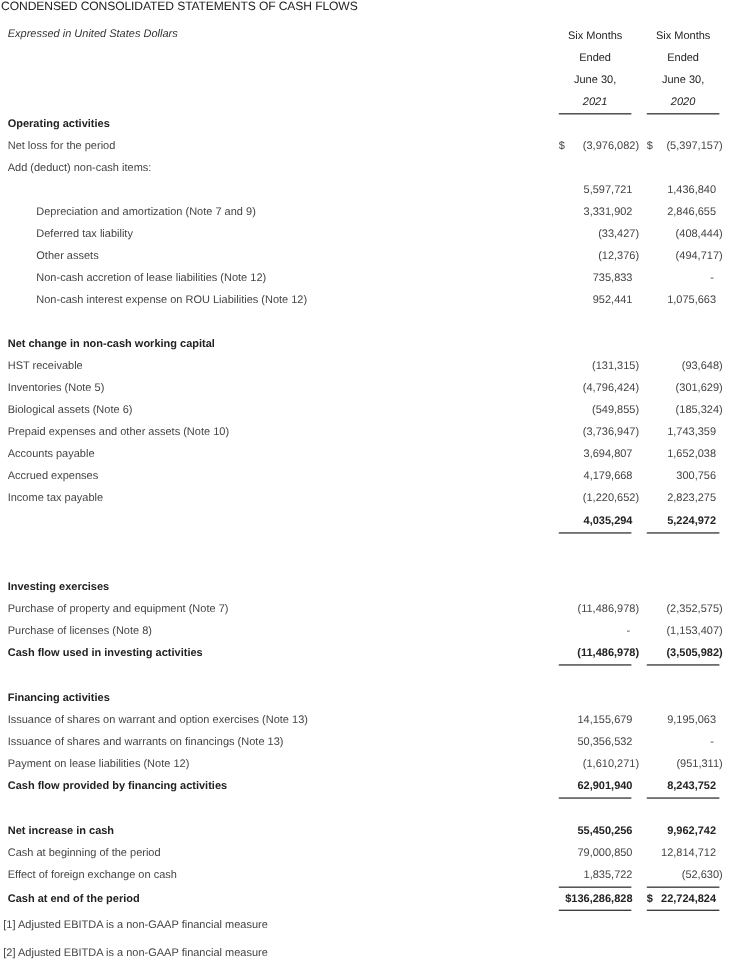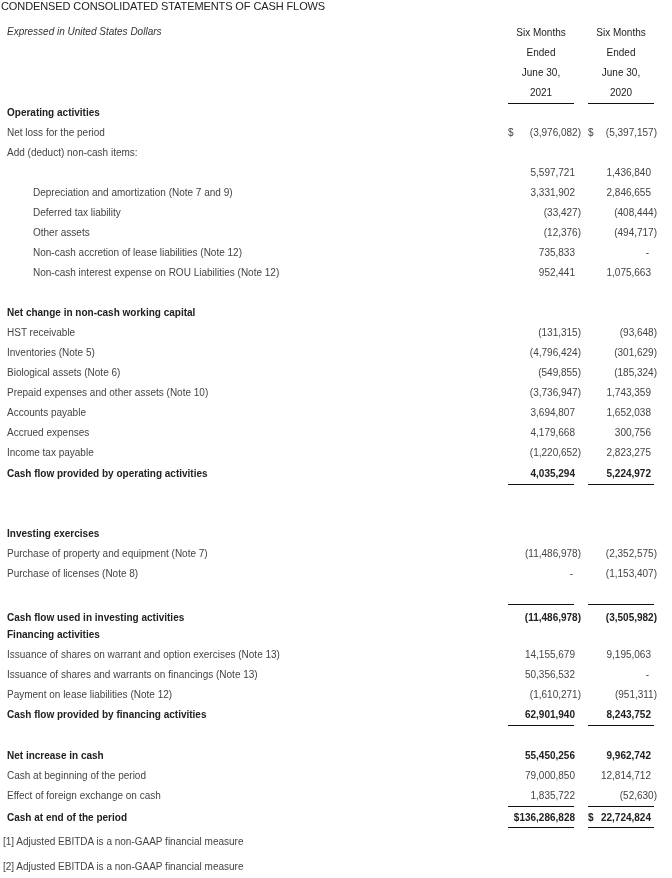--- a/index.html
+++ b/index.html
@@ -9,7 +9,7 @@
   .subtitle { position:absolute; left:7px; top:26px; font-size:10px; font-style:italic; color:#333; white-space:nowrap; }
   .colhead { position:absolute; width:66px; text-align:center; font-size:10px; color:#222; }
   .colhead div { height:20px; line-height:20px; }
-  .colhead .last { border-bottom:1px solid #111; }
+  .colhead .last { border-bottom:1px solid #111;font-style:italic; }
   #ch1 { left:508px; top:23px; }
   #ch2 { left:588px; top:23px; }
   .row { position:absolute; left:0; width:576px; height:20px; line-height:20px; font-size:10px; }

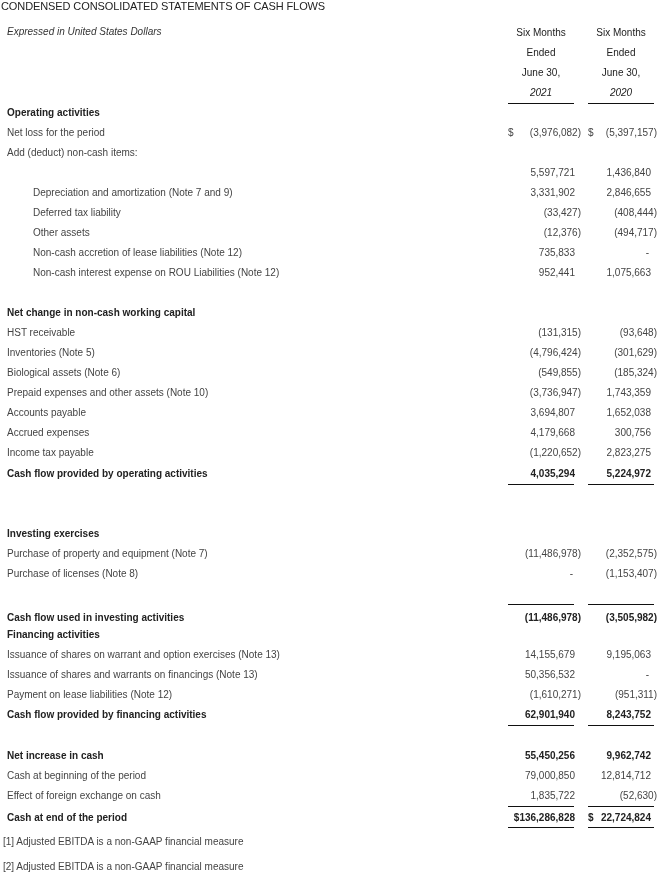--- a/index.html
+++ b/index.html
@@ -187,7 +187,6 @@
       </span>
     </div>
     <div class="row" style="top: 464px;">
-      <span class="lbl bold">Cash flow provided by operating activities</span>
       <span class="v c1 bold">
         <span class="num pos">4,035,294</span>
       </span>

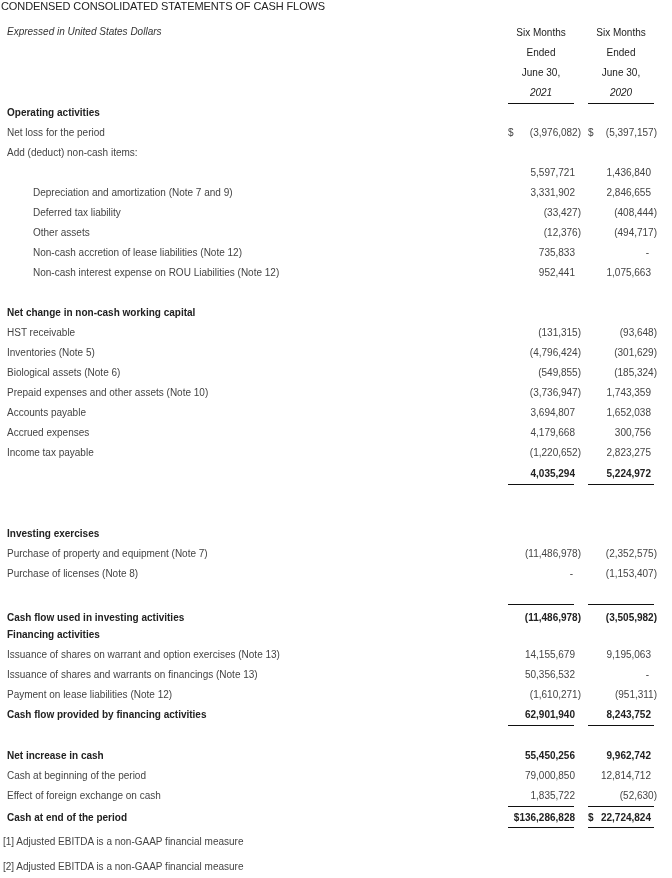--- a/index.html
+++ b/index.html
@@ -215,7 +215,7 @@
         <span class="num">(1,153,407)</span>
       </span>
     </div>
-    <div class="row" style="top: 608px;">
+    <div class="row" style="top: 584px;">
       <span class="lbl bold">Cash flow used in investing activities</span>
       <span class="v c1 bold">
         <span class="num">(11,486,978)</span>

